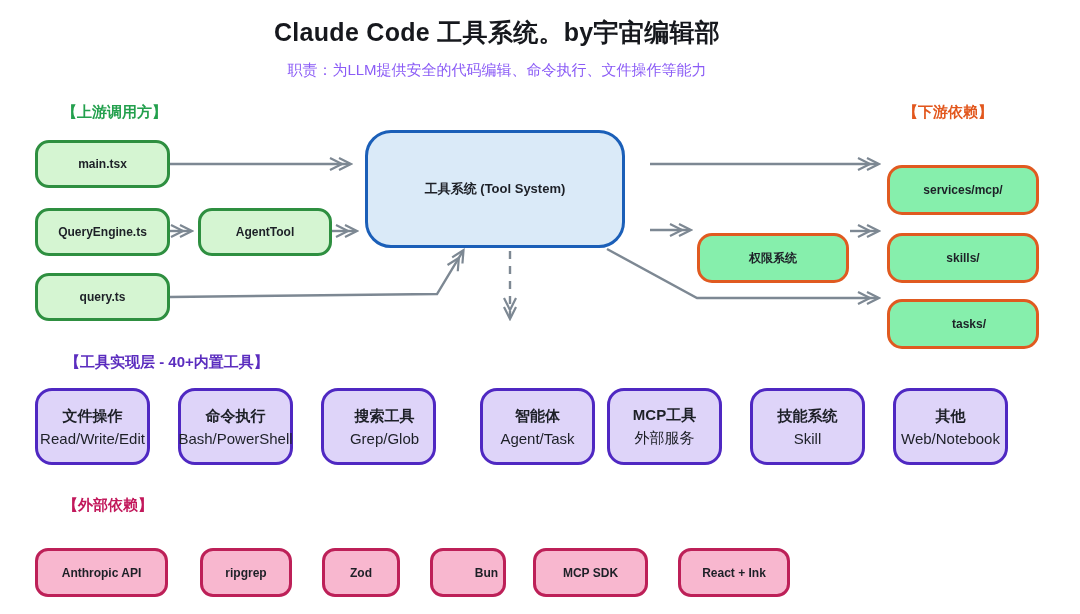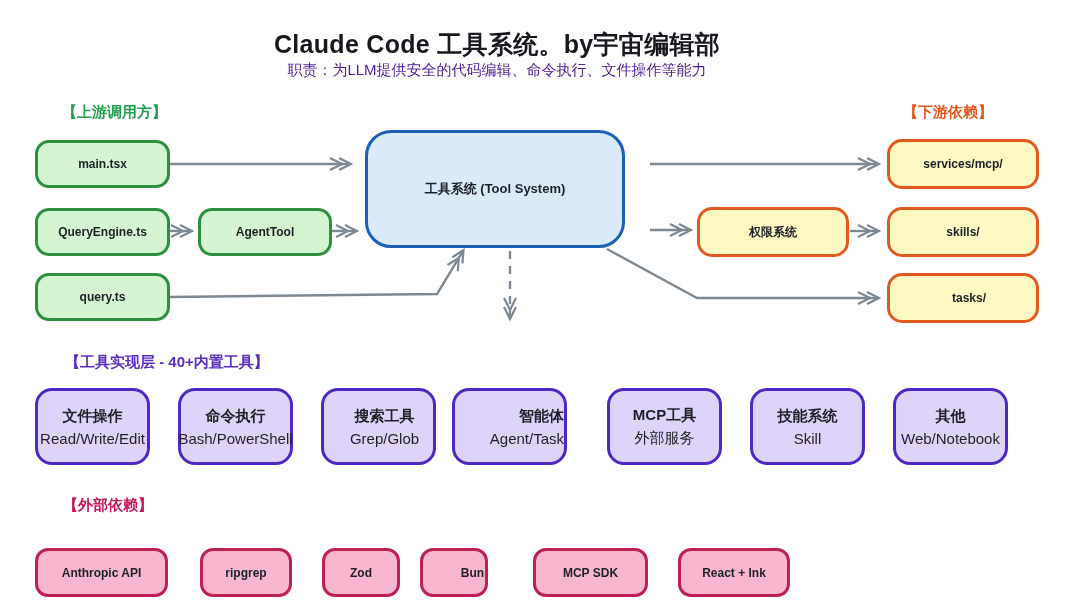--- a/index.html
+++ b/index.html
@@ -12,7 +12,7 @@
     overflow: hidden;
   }
   .title {
-    position: absolute; left: 0; top: 28px; width: 994px;
+    position: absolute; left: 0; top: 16px; width: 994px;
     text-align: center;
     font-size: 25px; font-weight: 700; color: #16181d;
     letter-spacing: 0.3px;

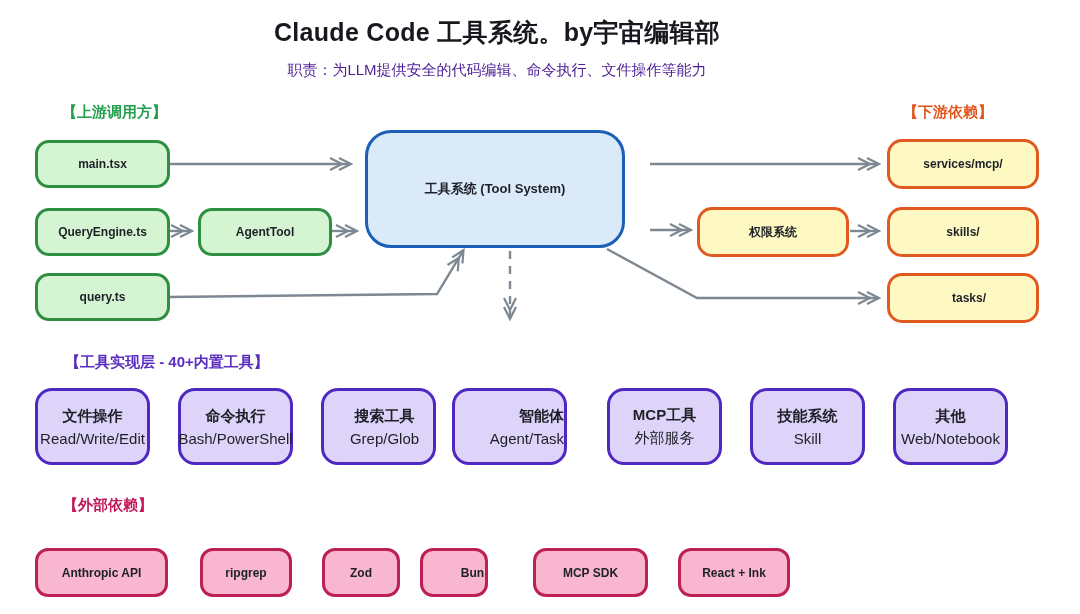--- a/index.html
+++ b/index.html
@@ -20,7 +20,7 @@
   .subtitle {
     position: absolute; left: 0; top: 61px; width: 994px;
     text-align: center;
-    font-size: 15px; font-weight: 500; color: #4c1d95;
+    font-size: 15px; font-weight: 500; color: #8b5cf6;
   }
   .edges { position: absolute; left: 0; top: 0; width: 1080px; height: 614px; }
   .edge { stroke: #7d8893; stroke-width: 2.4; fill: none; }

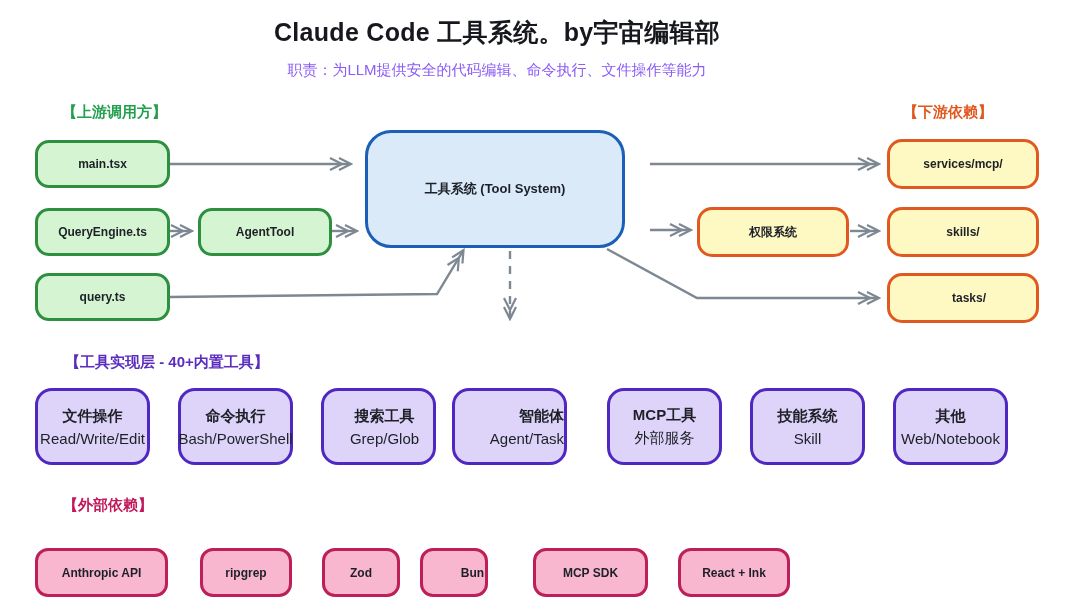--- a/index.html
+++ b/index.html
@@ -44,7 +44,7 @@
     left: 365px; top: 130px; width: 260px; height: 118px;
     font-size: 13px; font-weight: 600;
   }
-  .node.orange { background: #fef9c3; border: 3px solid #e05a20; border-radius: 15px; width: 152px; height: 50px; }
+  .node.orange { background: #86efac; border: 3px solid #e05a20; border-radius: 15px; width: 152px; height: 50px; margin-top: 26px; }
   .node.purple { background: #ded4f9; border: 3px solid #4f28c2; border-radius: 17px; width: 115px; height: 77px; top: 388px; font-size: 15px; }
   .node.purple .t2 { margin-top: 4px; font-weight: 500; }
   .node.pink   { background: #f8b7cf; border: 3px solid #bd2058; border-radius: 13px; height: 49px; top: 532px; margin-top: 16px; }

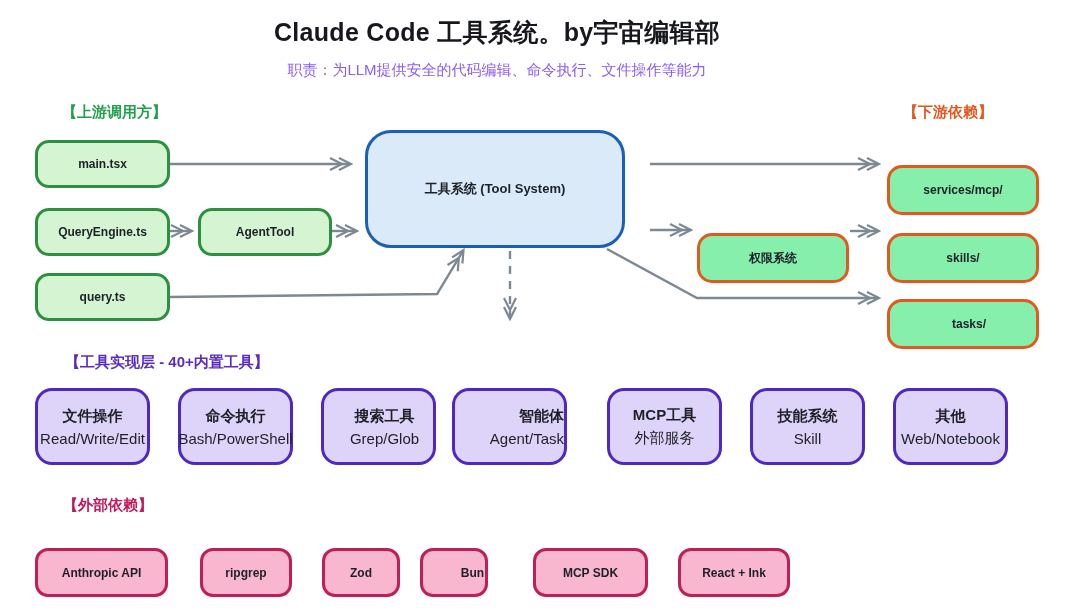--- a/index.html
+++ b/index.html
@@ -122,7 +122,7 @@
     <span>搜索工具</span>
     <span class="t2">Grep/Glob</span>
   </div>
-  <div class="node purple" style="left:452px;align-items:flex-end;">
+  <div class="node purple" style="left:480px;">
     <span>智能体</span>
     <span class="t2">Agent/Task</span>
   </div>

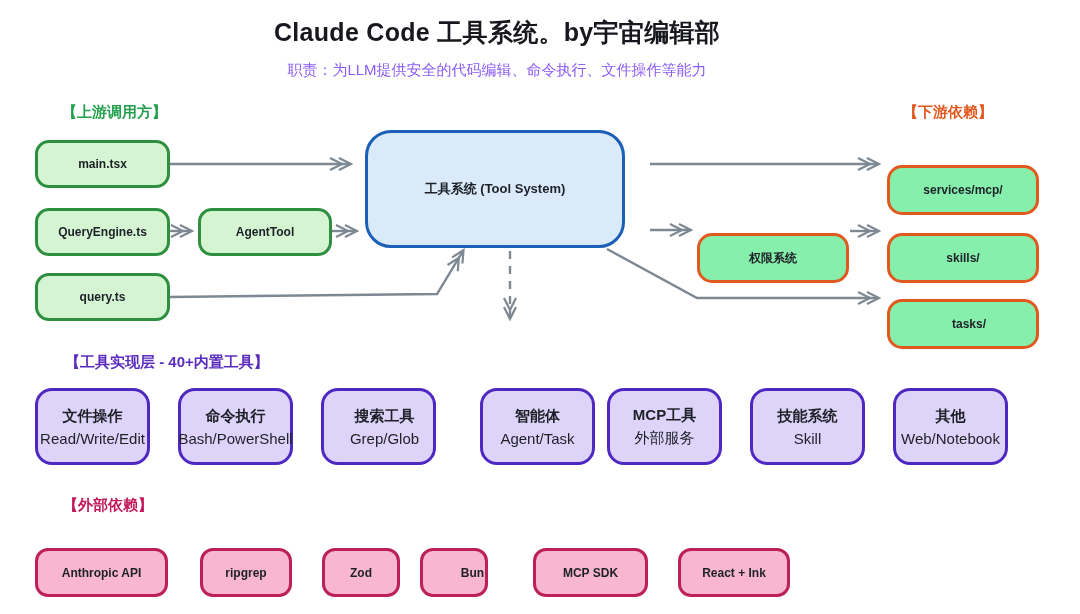--- a/index.html
+++ b/index.html
@@ -148,7 +148,7 @@
   <div class="node pink" style="left:322px; width:78px;">
     <span>Zod</span>
   </div>
-  <div class="node pink" style="left:420px; width:68px;padding-left:37px;">
+  <div class="node pink" style="left:430px; width:76px;padding-left:37px;">
     <span>Bun</span>
   </div>
   <div class="node pink" style="left:533px; width:115px;">

